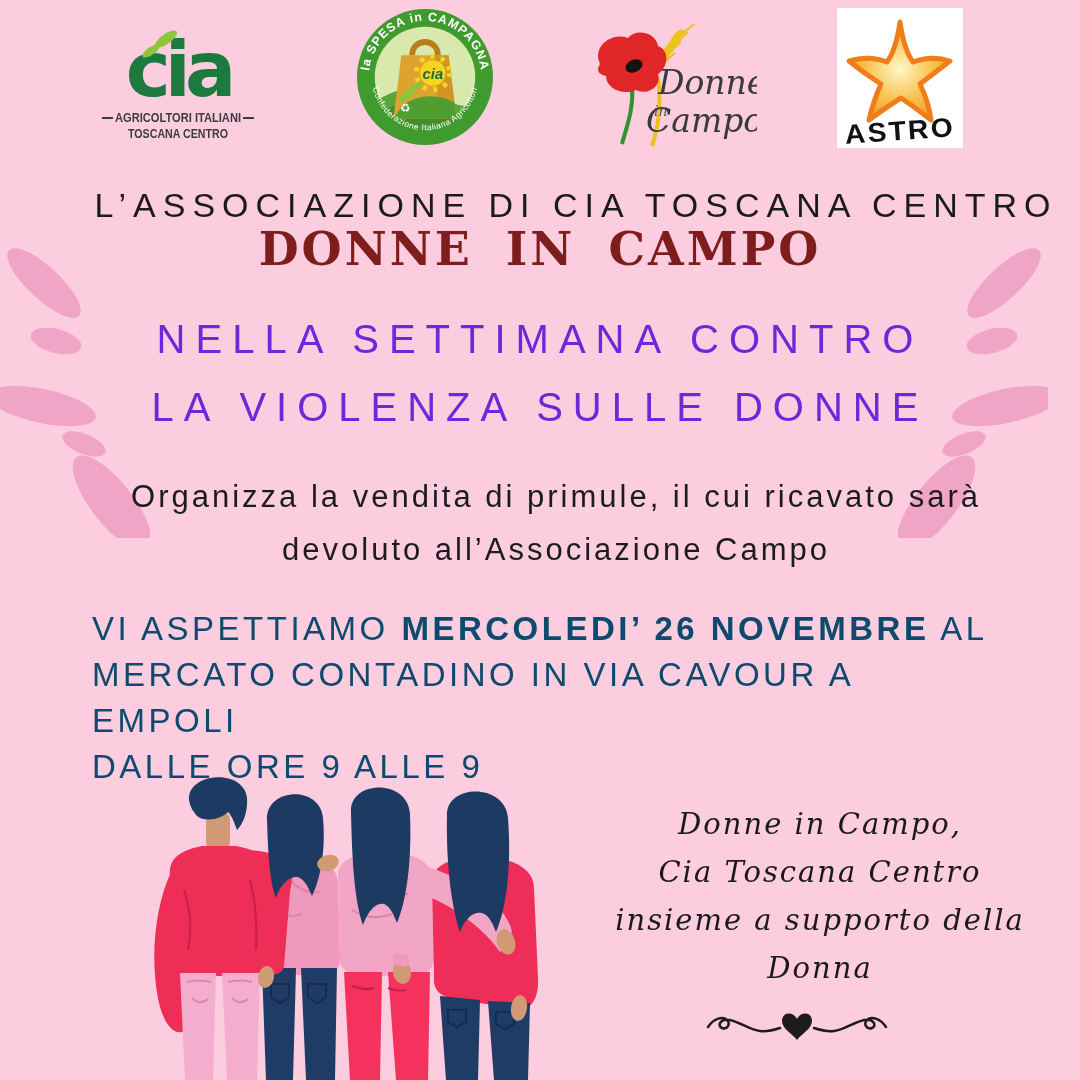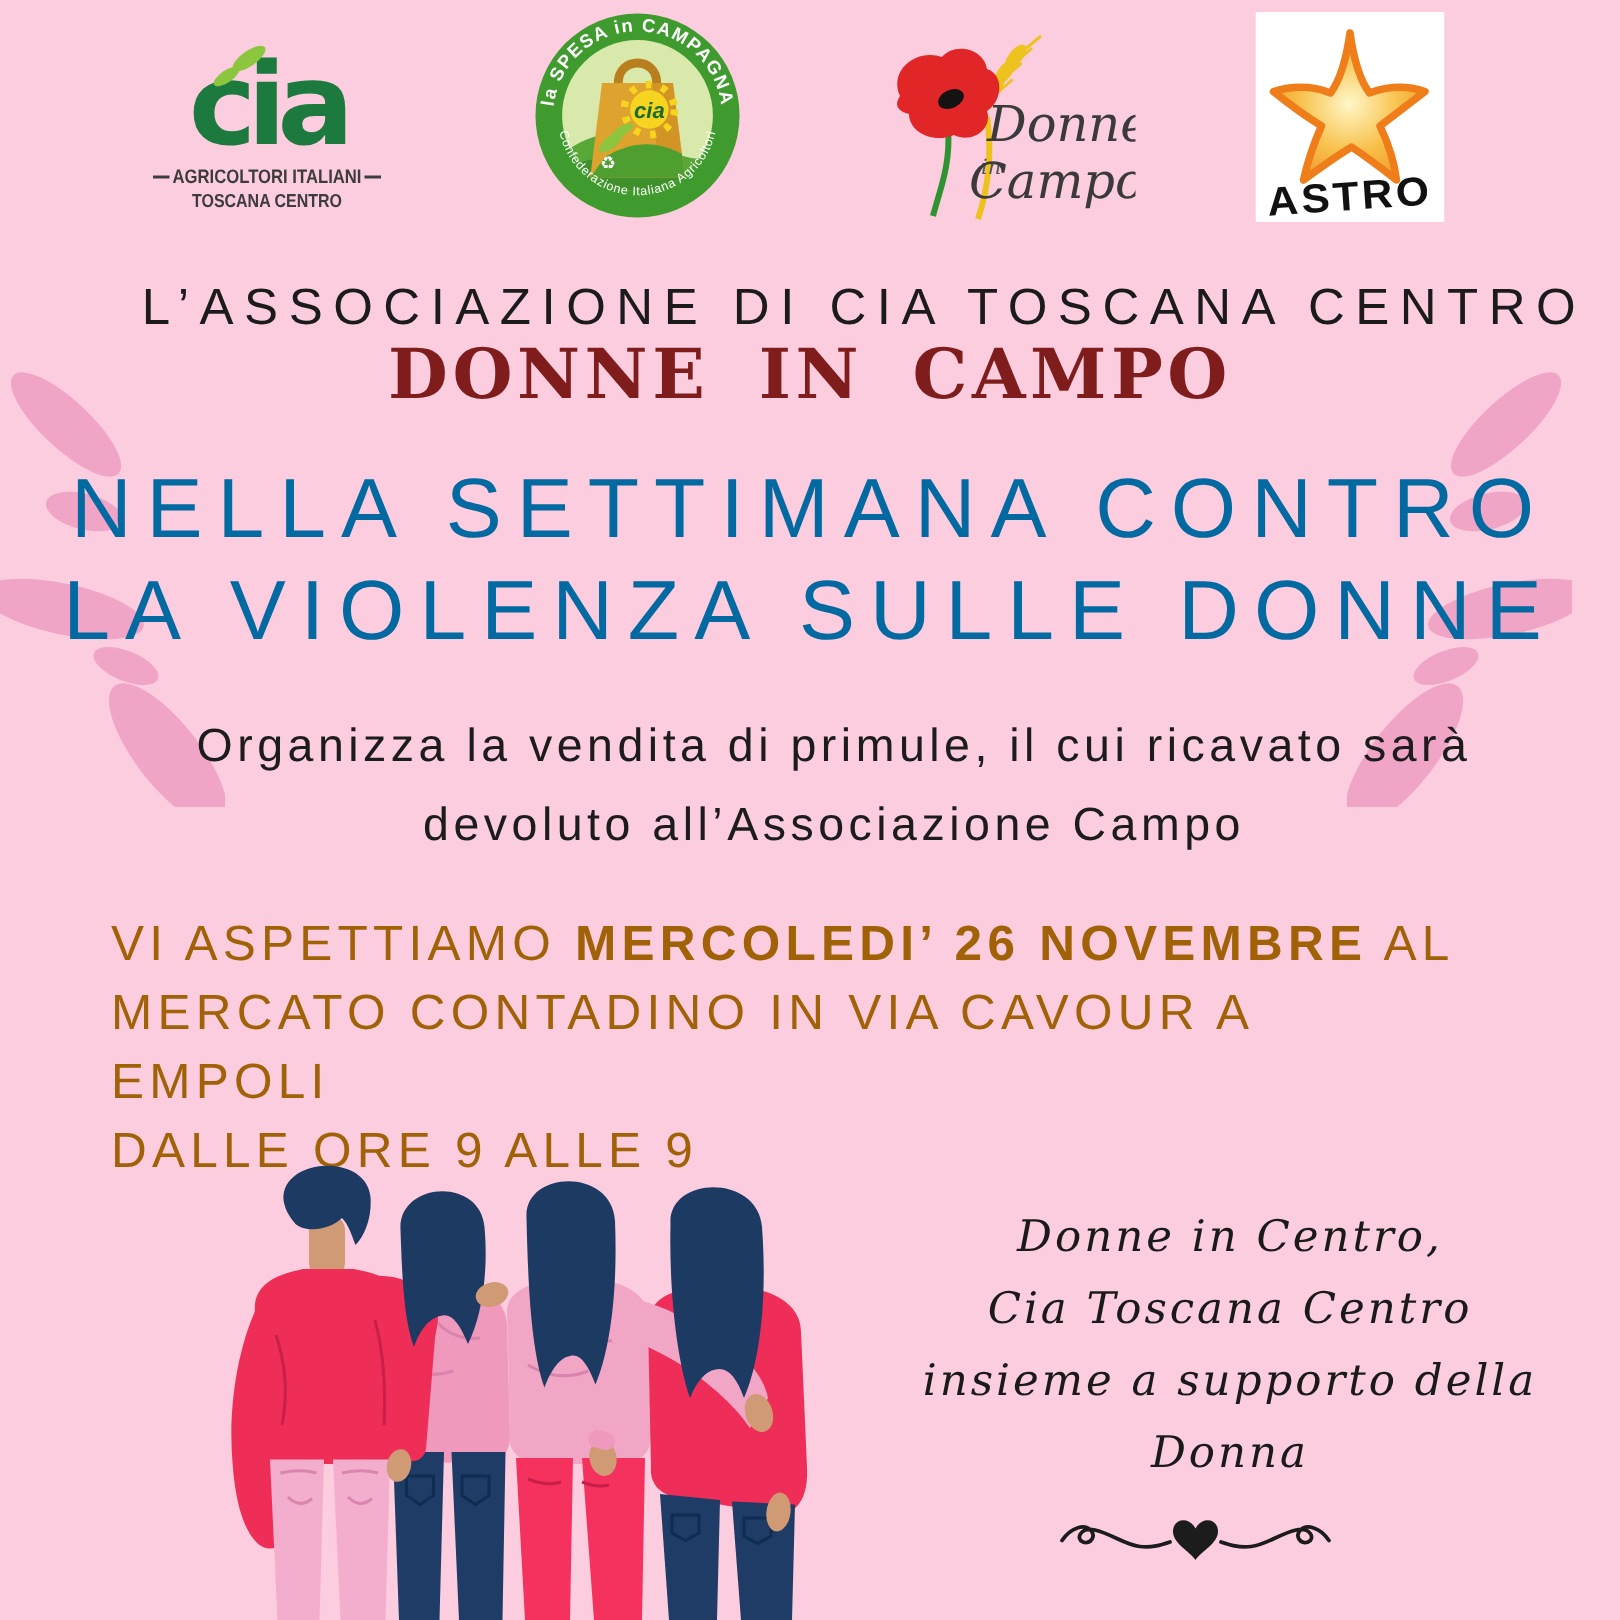--- a/index.html
+++ b/index.html
@@ -11,7 +11,7 @@
   .header-line1{top:186px;font-size:34px;letter-spacing:7px;font-weight:400;color:#1b1b1b;padding-left:36px;}
   .header-line2{top:222px;font-family:"DejaVu Serif",serif;font-size:46px;font-weight:700;
                 letter-spacing:3px;word-spacing:14px;color:#7f1d1d;}
-  .headline{top:305px;color:#0369a1;font-size:56px;letter-spacing:10px;line-height:68px;font-weight:400;}
+  .headline{top:305px;color:#6d28d9;font-size:40px;letter-spacing:10px;line-height:68px;font-weight:400;}
   .body-text{top:470px;font-size:31px;letter-spacing:3px;line-height:53px;color:#1c1c1c;padding-left:16px;}
   .details{top:606px;left:74px;width:910px;font-size:33px;letter-spacing:3.5px;line-height:46px;color:#a16207;}
   .details b{font-weight:700;}

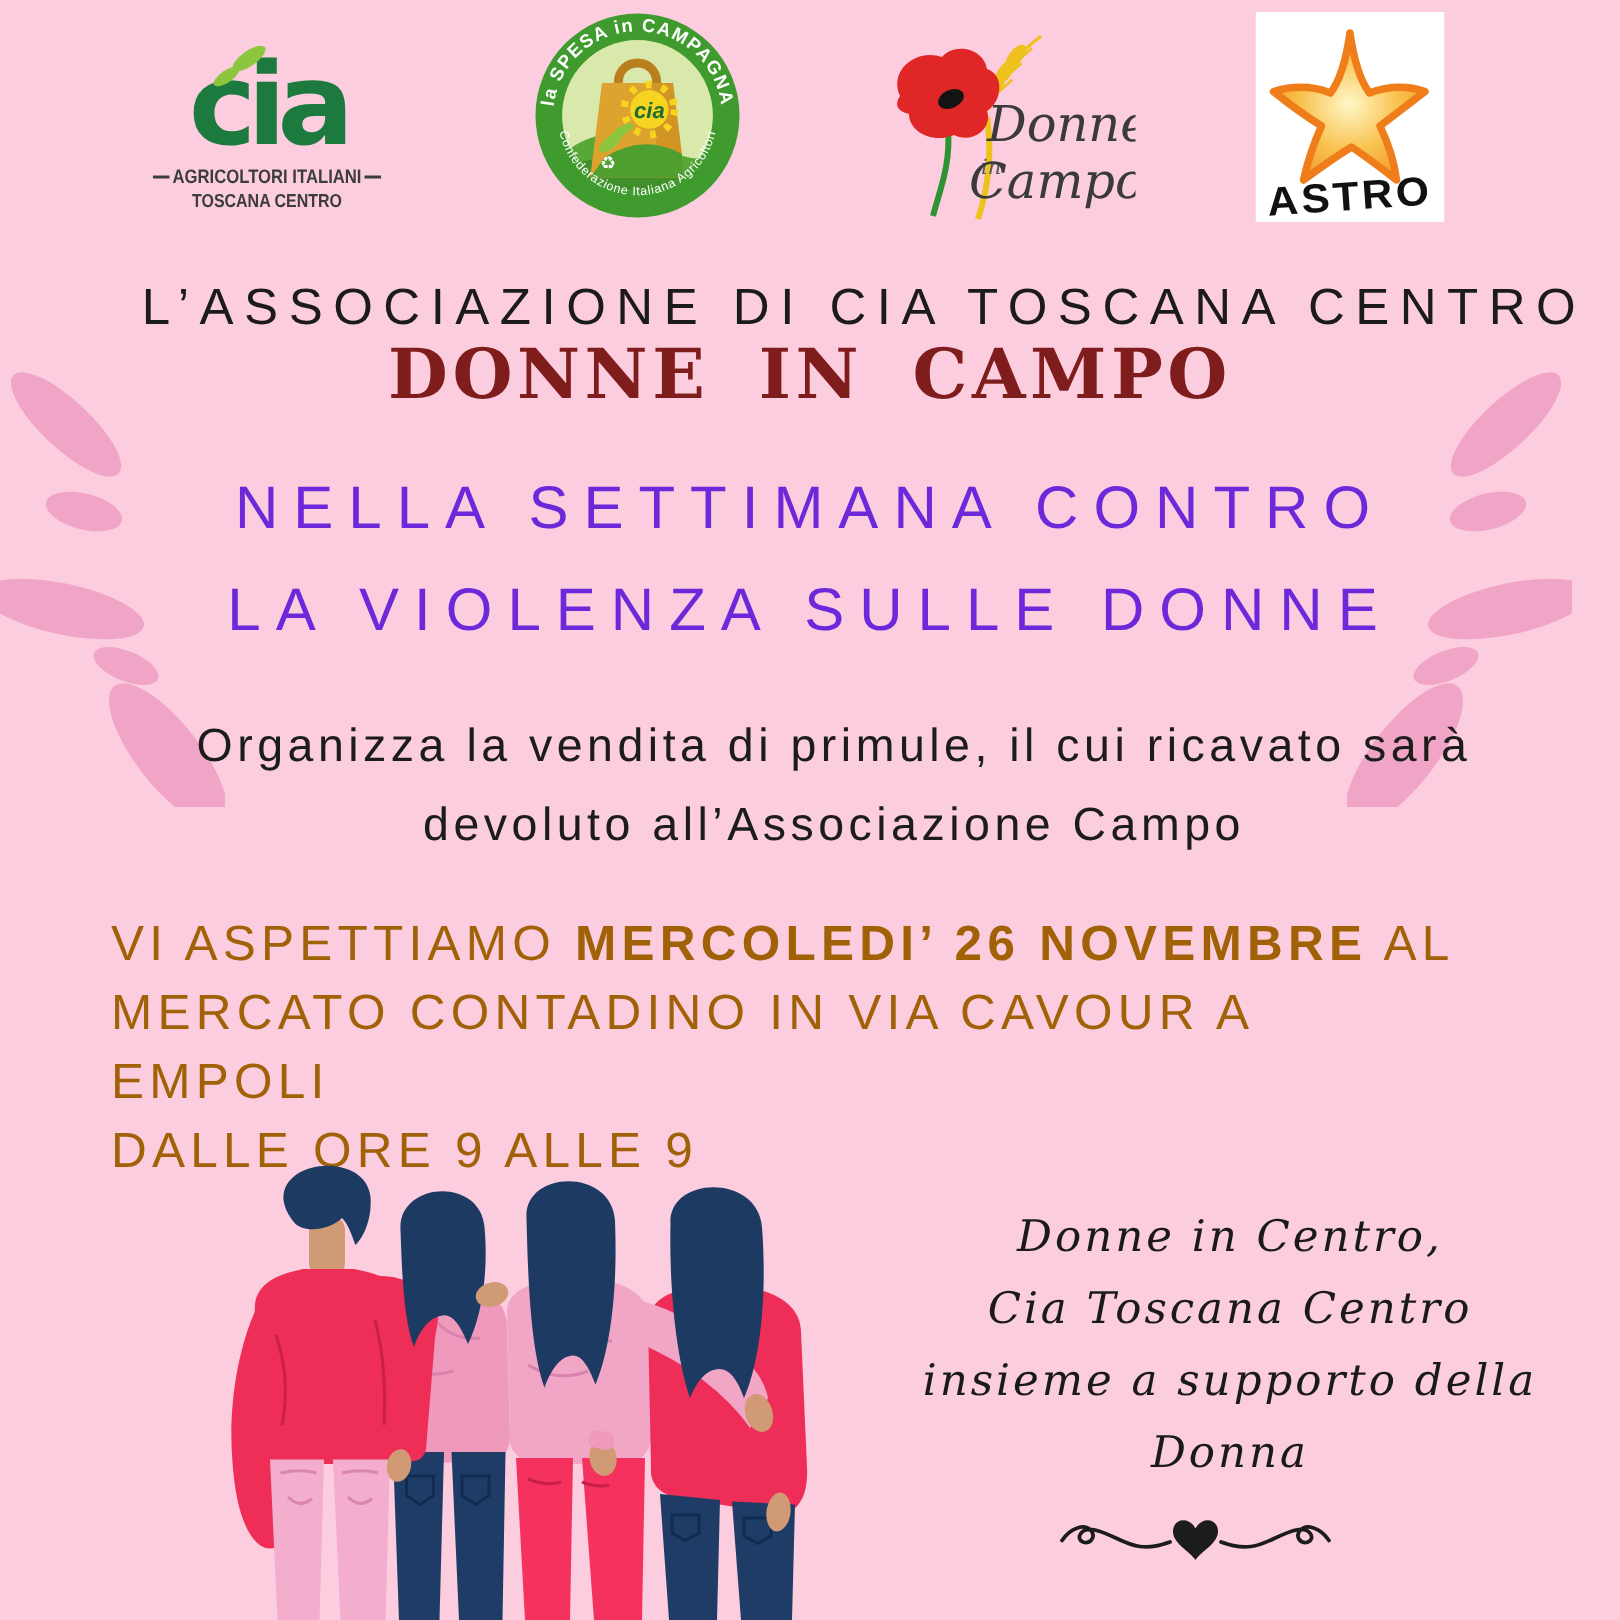--- a/index.html
+++ b/index.html
@@ -13,7 +13,7 @@
                 letter-spacing:3px;word-spacing:14px;color:#7f1d1d;}
   .headline{top:305px;color:#6d28d9;font-size:40px;letter-spacing:10px;line-height:68px;font-weight:400;}
   .body-text{top:470px;font-size:31px;letter-spacing:3px;line-height:53px;color:#1c1c1c;padding-left:16px;}
-  .details{top:606px;left:74px;width:910px;font-size:33px;letter-spacing:3.5px;line-height:46px;color:#a16207;}
+  .details{top:606px;left:92px;width:910px;font-size:33px;letter-spacing:3.5px;line-height:46px;color:#0c4a6e;}
   .details b{font-weight:700;}
   .signature{top:800px;left:600px;width:440px;text-align:center;font-family:"DejaVu Serif",serif;
              font-style:italic;font-size:29px;line-height:48px;letter-spacing:2px;color:#1a1a1a;}

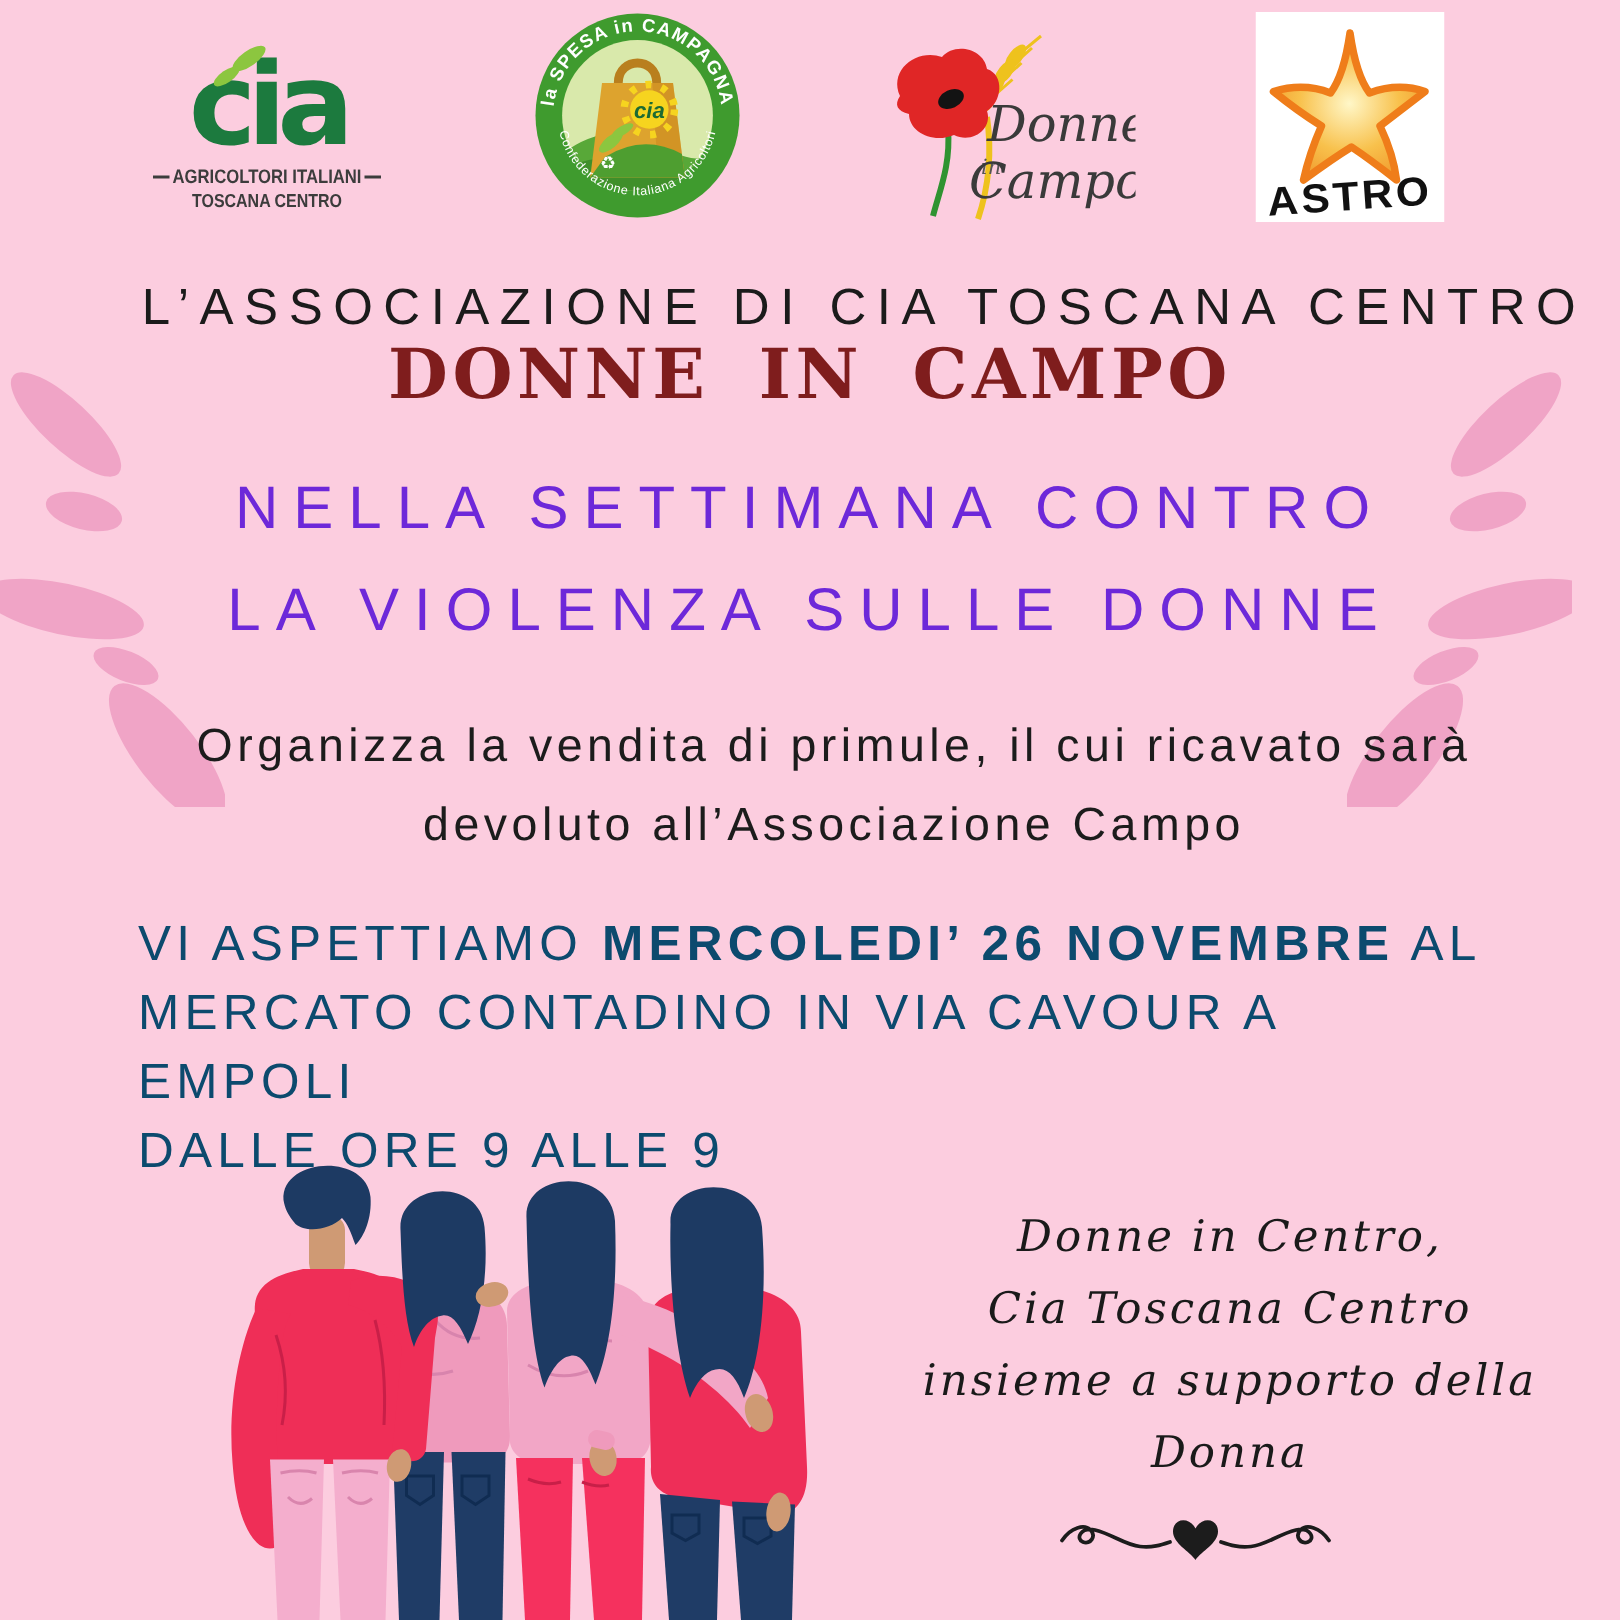--- a/index.html
+++ b/index.html
@@ -204,7 +204,7 @@
   </svg>
 
   <div class="abs signature">
-    <div>Donne in Centro,</div>
+    <div>Donne in Campo,</div>
     <div>Cia Toscana Centro</div>
     <div>insieme a supporto della Donna</div>
   </div>

